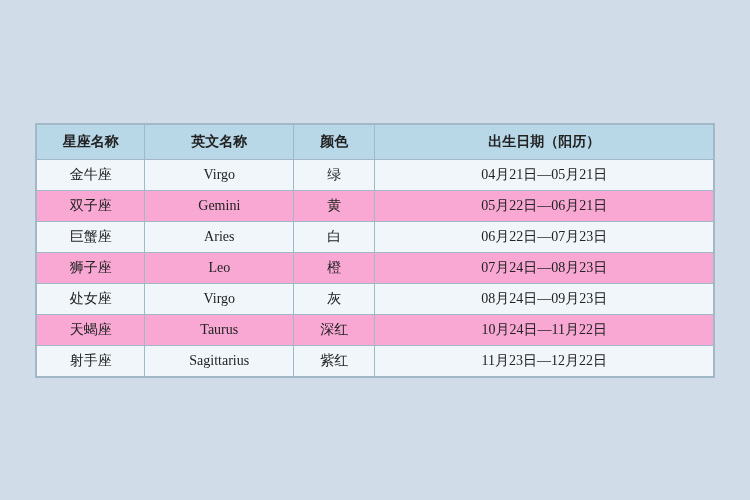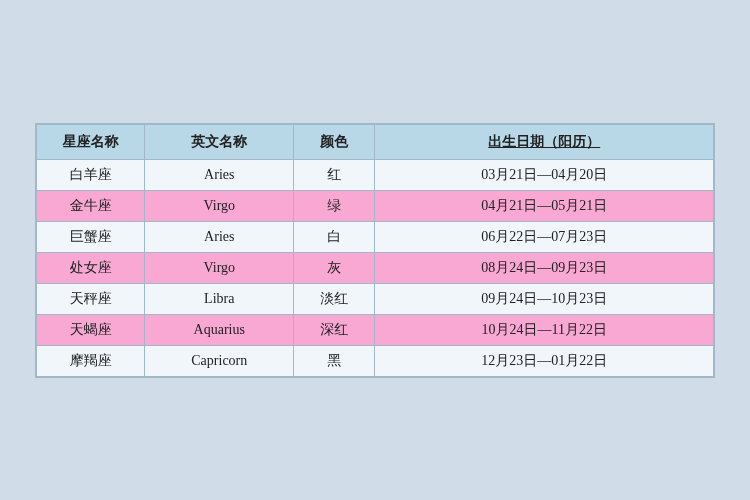--- a/index.html
+++ b/index.html
@@ -45,7 +45,7 @@
     .col-chinese { width: 16%; }
     .col-english { width: 22%; }
     .col-color   { width: 12%; }
-    .col-date    { width: 50%; text-decoration: underline; }
+    .col-date    { width: 50%; }
   </style>
 </head>
 <body>

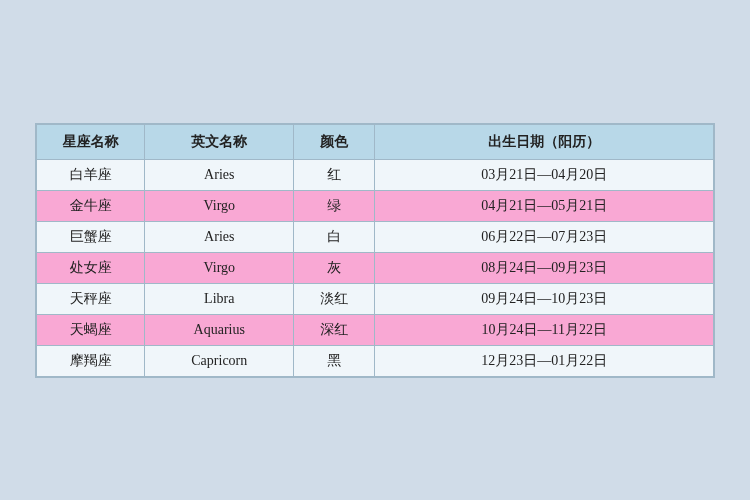--- a/index.html
+++ b/index.html
@@ -61,12 +61,6 @@
       </tr>
     </thead>
     <tbody id="table-body">
-    <tr>
-          <td>白羊座</td>
-          <td>Aries</td>
-          <td>红</td>
-          <td>03月21日—04月20日</td>
-        </tr>
         <tr>
           <td>金牛座</td>
           <td>Virgo</td>

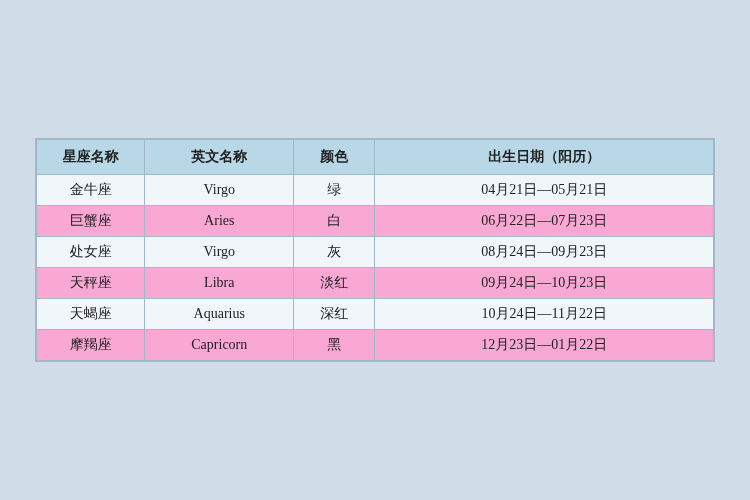--- a/index.html
+++ b/index.html
@@ -68,6 +68,12 @@
           <td>04月21日—05月21日</td>
         </tr>
         <tr>
+          <td>双子座</td>
+          <td>Gemini</td>
+          <td>黄</td>
+          <td>05月22日—06月21日</td>
+        </tr>
+        <tr>
           <td>巨蟹座</td>
           <td>Aries</td>
           <td>白</td>

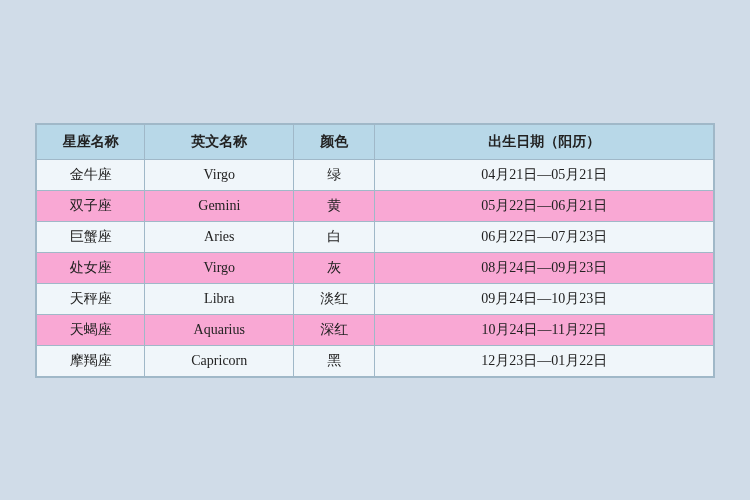--- a/index.html
+++ b/index.html
@@ -80,6 +80,12 @@
           <td>06月22日—07月23日</td>
         </tr>
         <tr>
+          <td>狮子座</td>
+          <td>Leo</td>
+          <td>橙</td>
+          <td>07月24日—08月23日</td>
+        </tr>
+        <tr>
           <td>处女座</td>
           <td>Virgo</td>
           <td>灰</td>

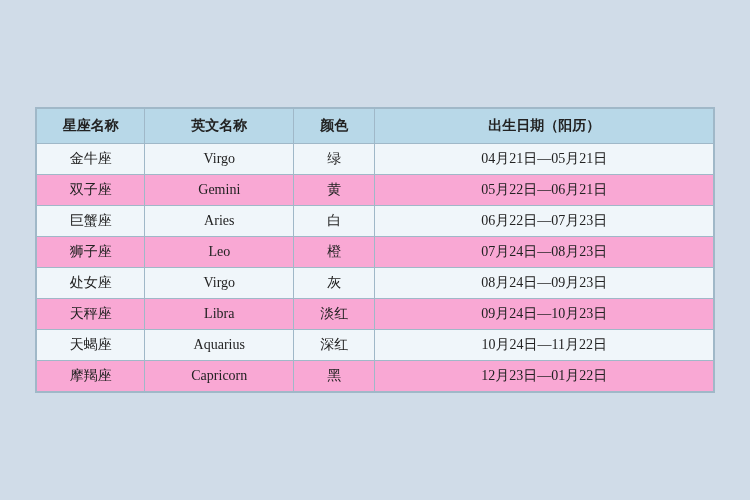--- a/index.html
+++ b/index.html
@@ -92,12 +92,6 @@
           <td>08月24日—09月23日</td>
         </tr>
         <tr>
-          <td>天秤座</td>
-          <td>Libra</td>
-          <td>淡红</td>
-          <td>09月24日—10月23日</td>
-        </tr>
-        <tr>
           <td>天蝎座</td>
           <td>Aquarius</td>
           <td>深红</td>

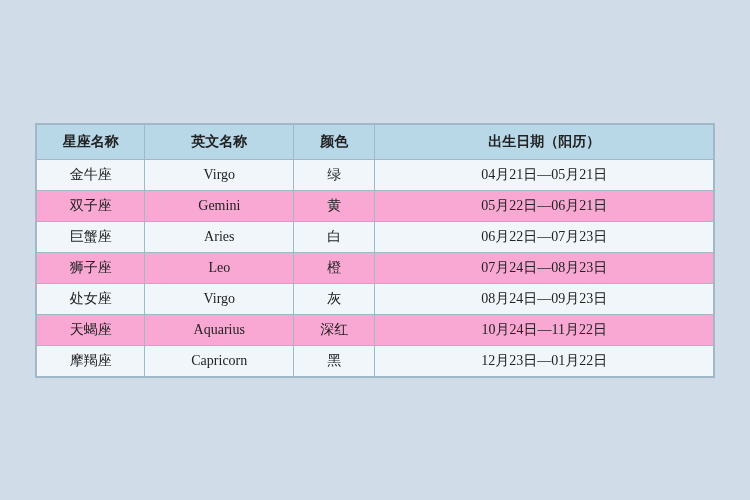--- a/index.html
+++ b/index.html
@@ -93,7 +93,7 @@
         </tr>
         <tr>
           <td>天蝎座</td>
-          <td>Aquarius</td>
+          <td>Taurus</td>
           <td>深红</td>
           <td>10月24日—11月22日</td>
         </tr>

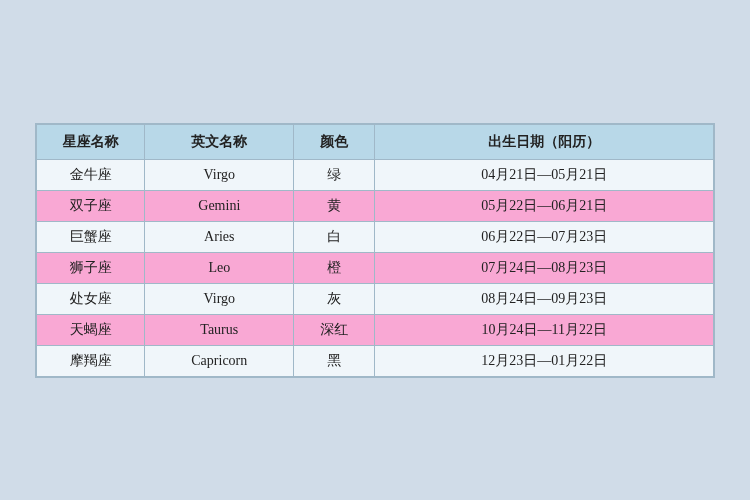--- a/index.html
+++ b/index.html
@@ -98,6 +98,12 @@
           <td>10月24日—11月22日</td>
         </tr>
         <tr>
+          <td>射手座</td>
+          <td>Sagittarius</td>
+          <td>紫红</td>
+          <td>11月23日—12月22日</td>
+        </tr>
+        <tr>
           <td>摩羯座</td>
           <td>Capricorn</td>
           <td>黑</td>

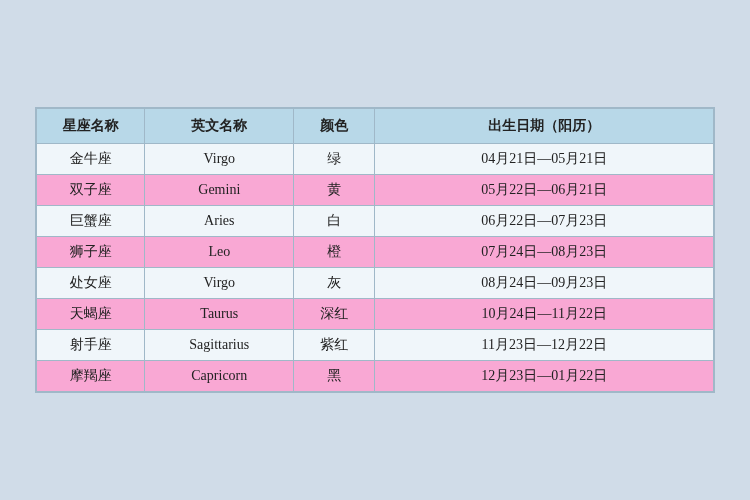--- a/index.html
+++ b/index.html
@@ -103,12 +103,6 @@
           <td>紫红</td>
           <td>11月23日—12月22日</td>
         </tr>
-        <tr>
-          <td>摩羯座</td>
-          <td>Capricorn</td>
-          <td>黑</td>
-          <td>12月23日—01月22日</td>
-        </tr>
       </tbody>
   </table>
 </div>

